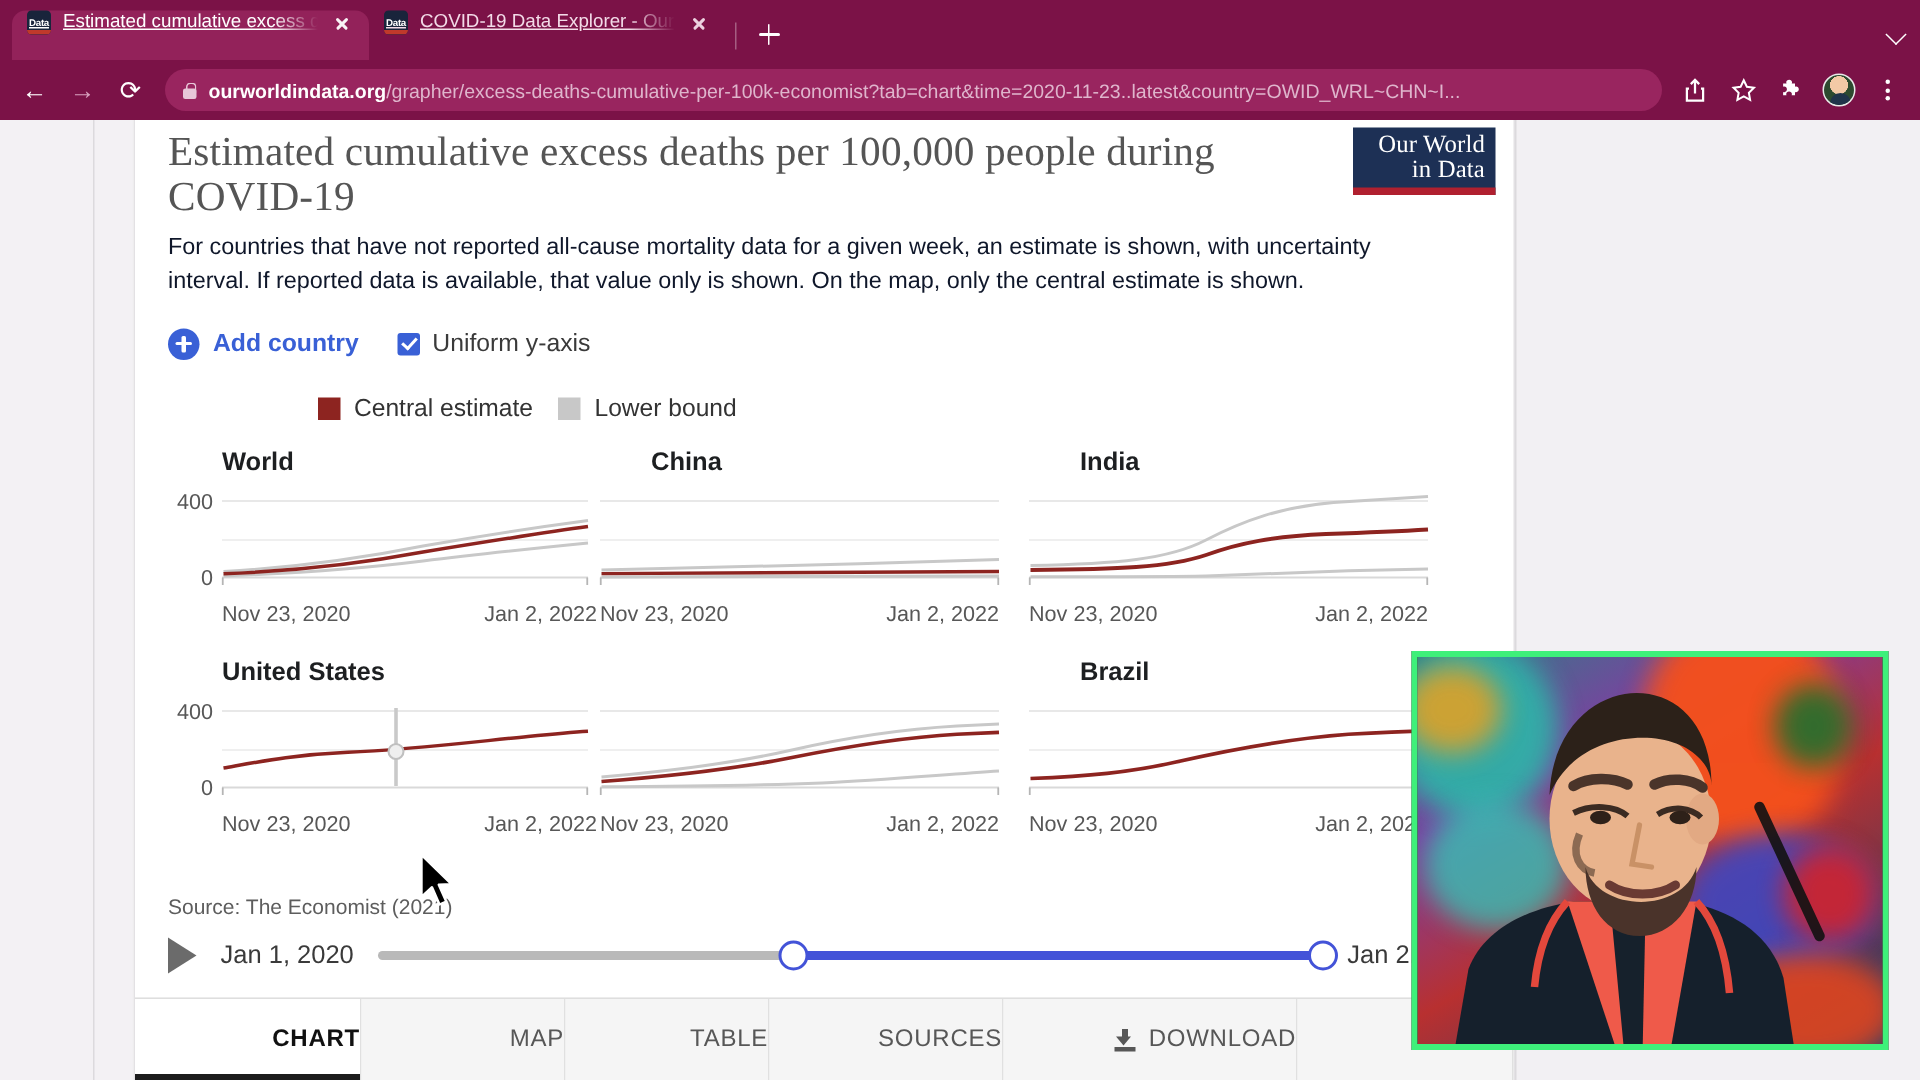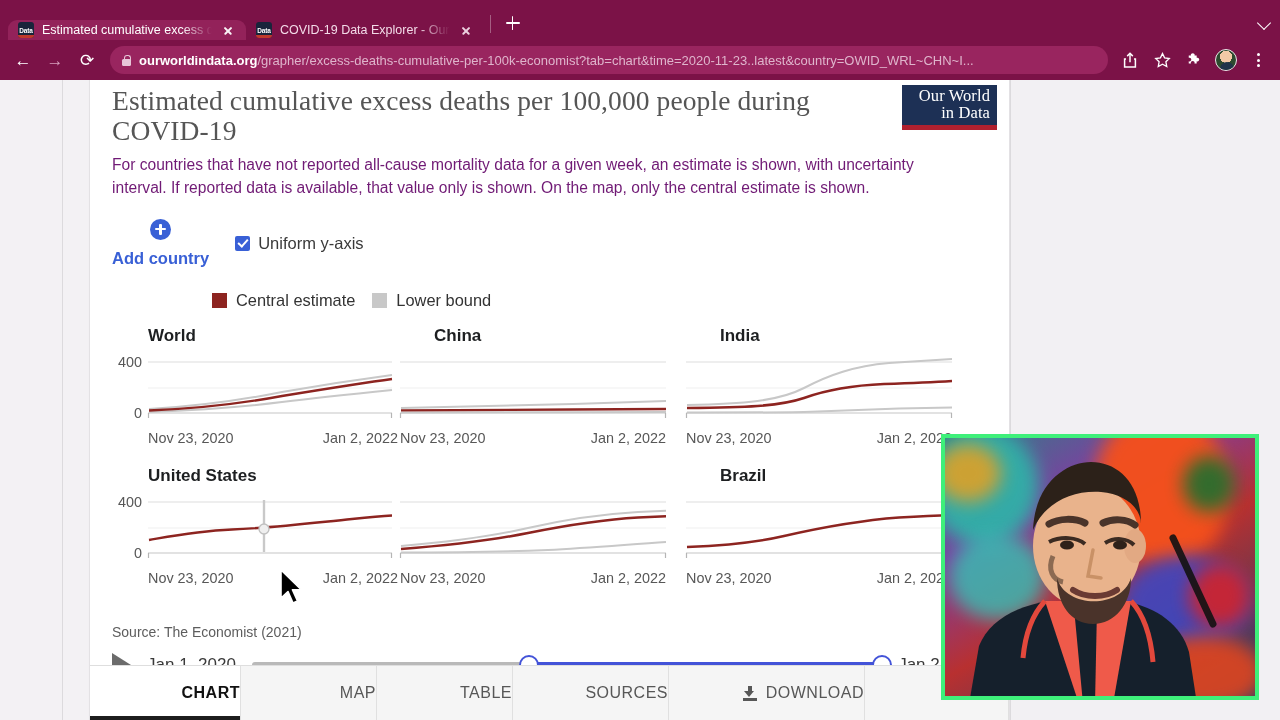--- a/index.html
+++ b/index.html
@@ -18,9 +18,9 @@
     display: flex; align-items: flex-end; padding-left: 8px; gap: 0;
   }
   .tab {
-    height: 20px; display: flex; align-items: center; gap: 8px;
+    height: 33px; display: flex; gap: 8px;
     padding: 0 10px 0 10px; border-radius: 9px 9px 0 0;
-    font-size: 12.5px; color: #f3dbe8; max-width: 238px; position: relative;
+    font-size: 12.5px; color: #f3dbe8; max-width: 238px; position: relative; text-decoration: underline;
   }
   .tab.active { background: #93225a; color: #ffffff; }
   .tab.inactive { background: transparent; }

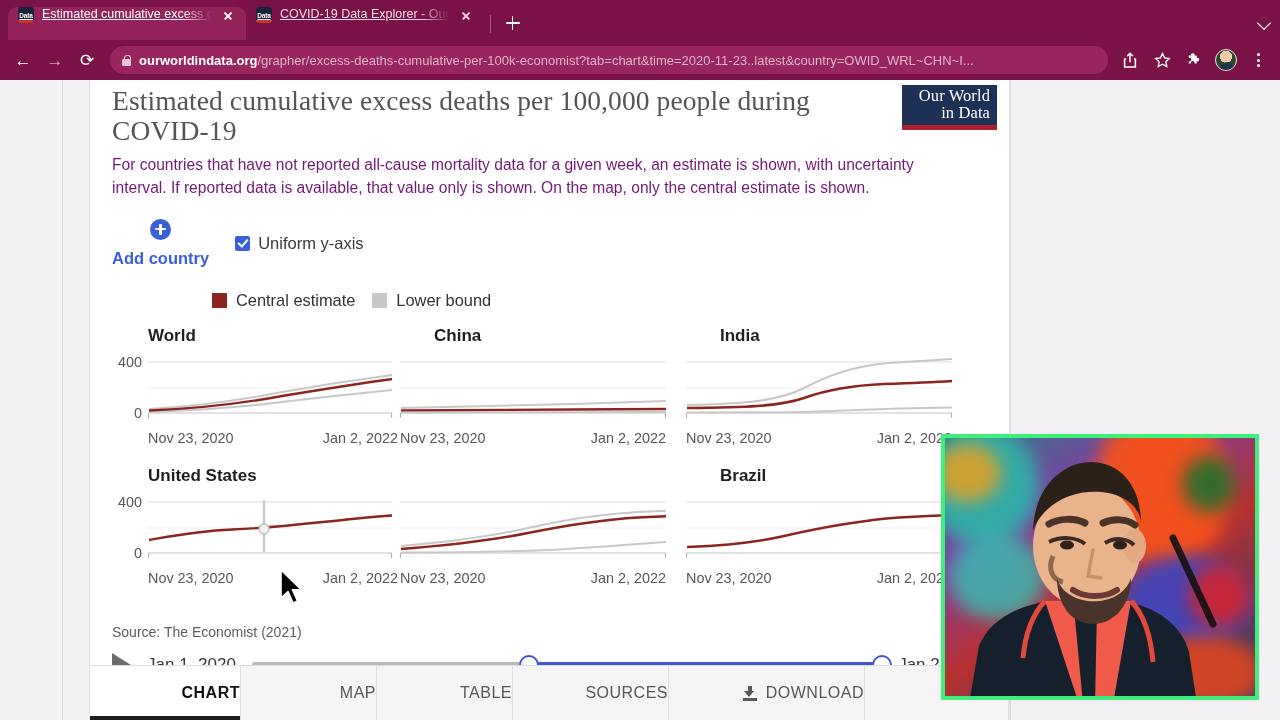--- a/index.html
+++ b/index.html
@@ -132,7 +132,7 @@
     letter-spacing: .1px;
   }
   .chart-subtitle {
-    font-size: 15.6px; line-height: 1.42; color: #701a75; margin-top: 9px; max-width: 835px;
+    font-size: 15.6px; line-height: 1.42; color: #0f172a; margin-top: 9px; max-width: 835px;
   }
 
   .controls { display: flex; align-items: center; gap: 26px; margin-top: 20px; }

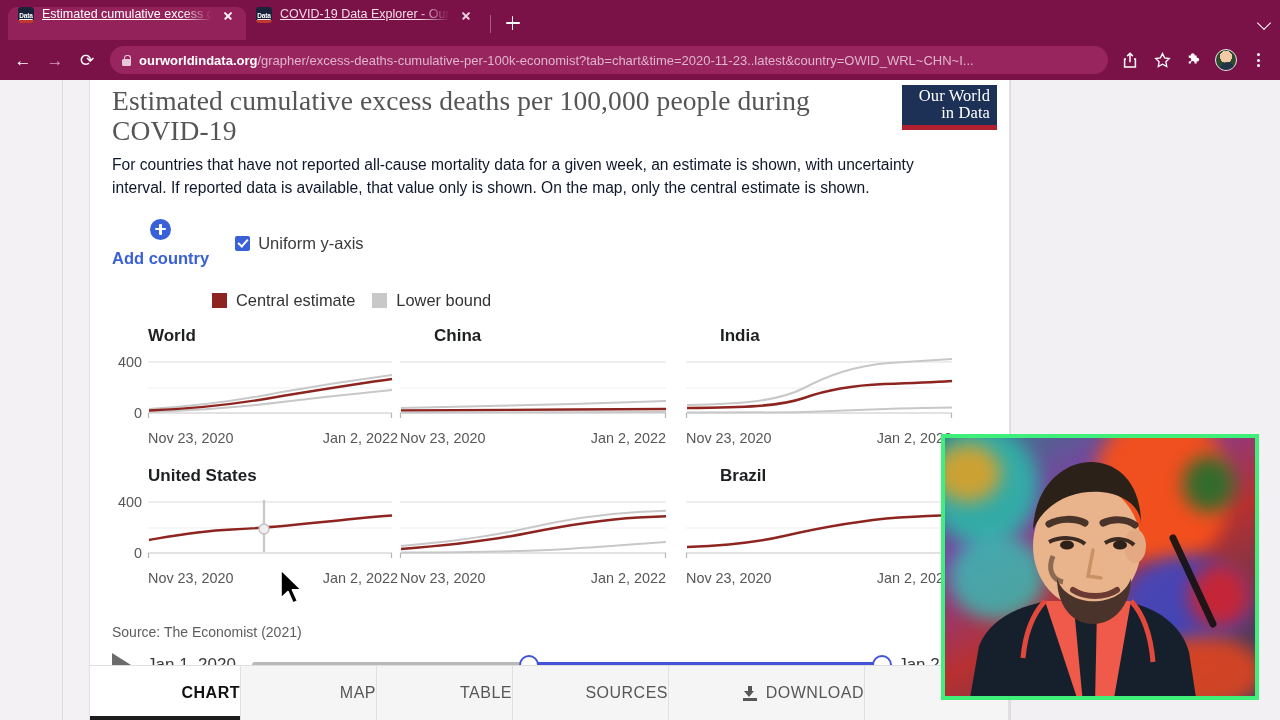--- a/index.html
+++ b/index.html
@@ -136,7 +136,7 @@
   }
 
   .controls { display: flex; align-items: center; gap: 26px; margin-top: 20px; }
-  .add-country { display: flex; align-items: center; gap: 9px; color: #3960d6; font-weight: 700; font-size: 16.5px; flex-direction: column; }
+  .add-country { display: flex; align-items: center; gap: 9px; color: #3960d6; font-weight: 700; font-size: 16.5px; }
   .plus-circle {
     width: 21px; height: 21px; border-radius: 50%; background: #3960d6; position: relative; flex: 0 0 21px;
   }

